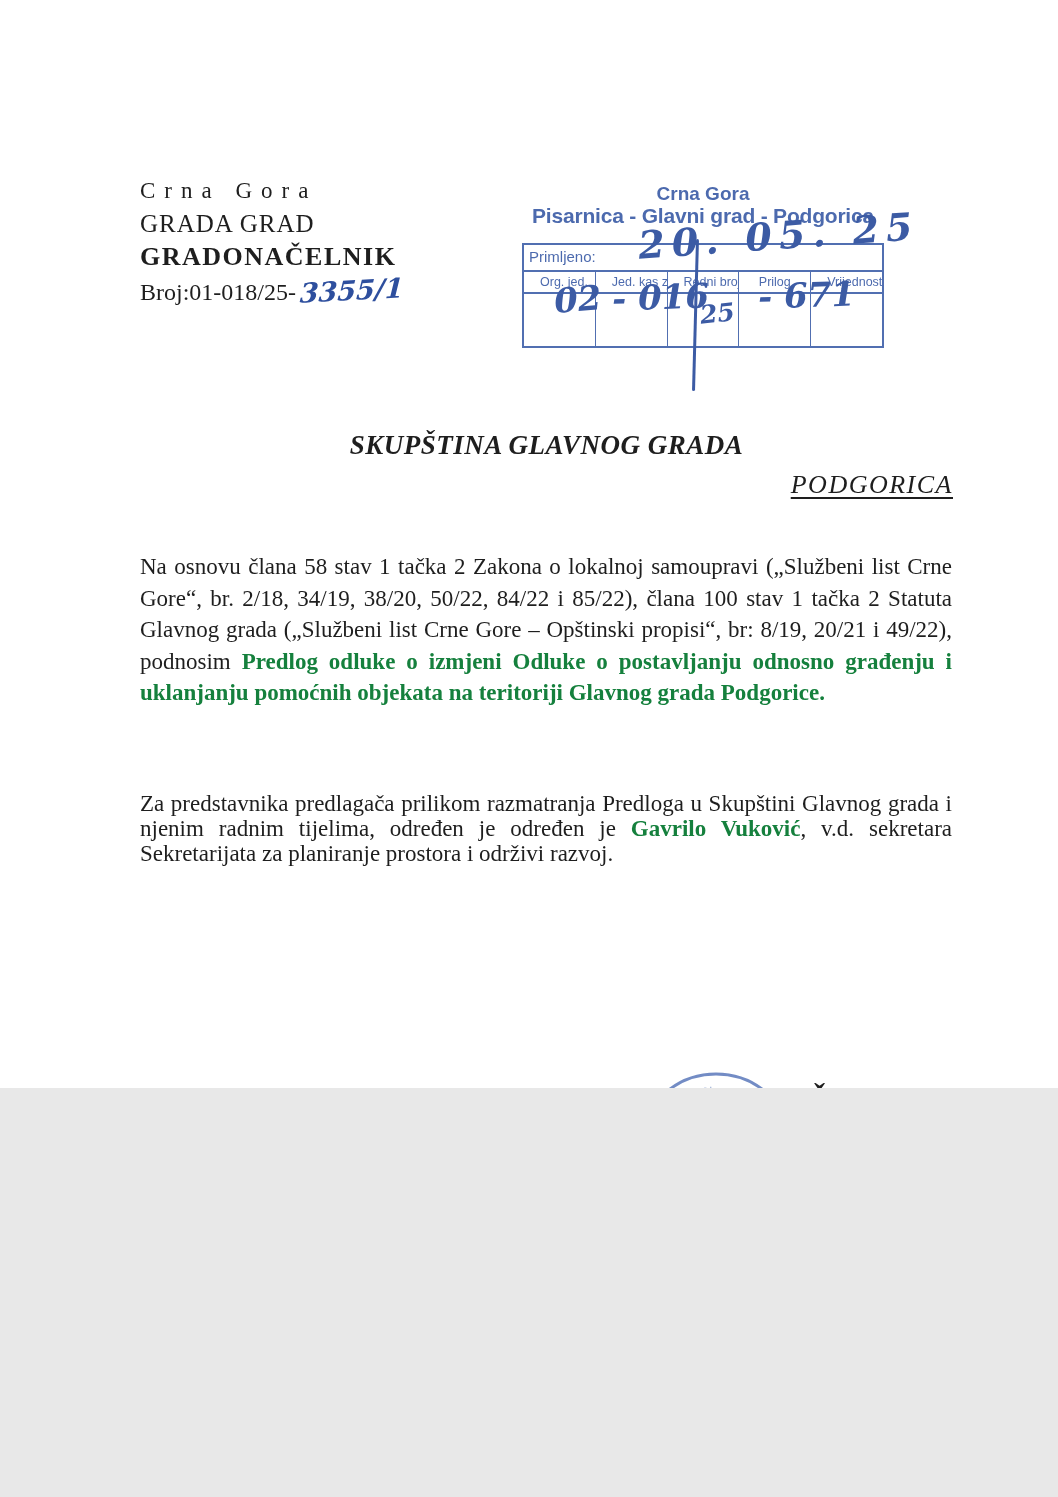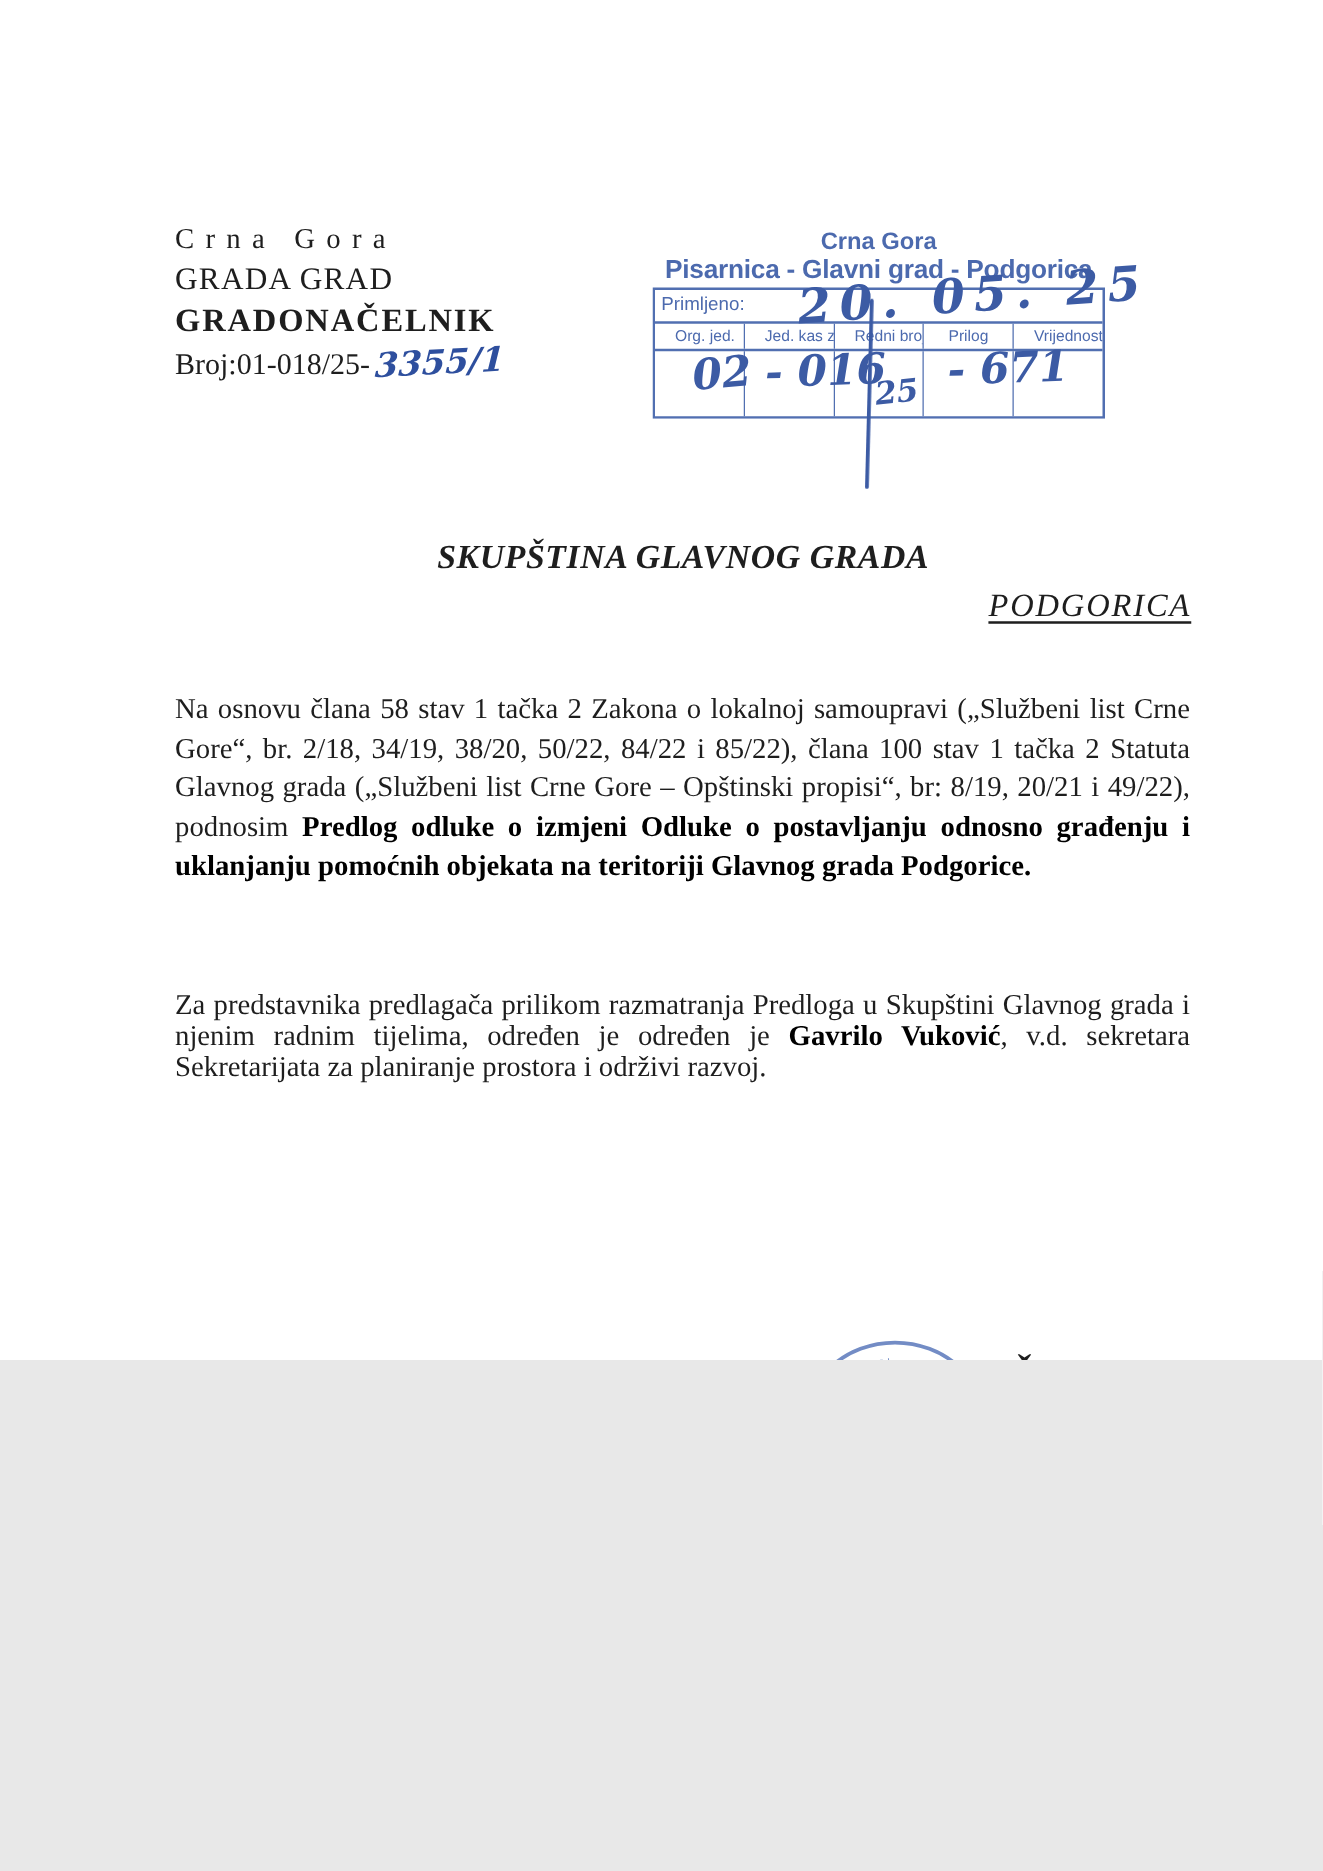--- a/index.html
+++ b/index.html
@@ -41,7 +41,7 @@
   }
   .st-country{text-align:center;font-weight:700;font-size:19px;line-height:21px;}
   .st-title{text-align:center;font-weight:700;font-size:21px;line-height:23px;white-space:nowrap;letter-spacing:-0.2px;}
-  .st-table{margin-top:3px;border:2px solid #4465ac;}
+  .st-table{margin-top:16px;border:2px solid #4465ac;}
   .st-primljeno{font-size:15px;padding:3px 0 3px 5px;border-bottom:2px solid #4465ac;height:19px;}
   .st-heads{display:flex;border-bottom:2px solid #4465ac;}
   .st-heads .st-cell{

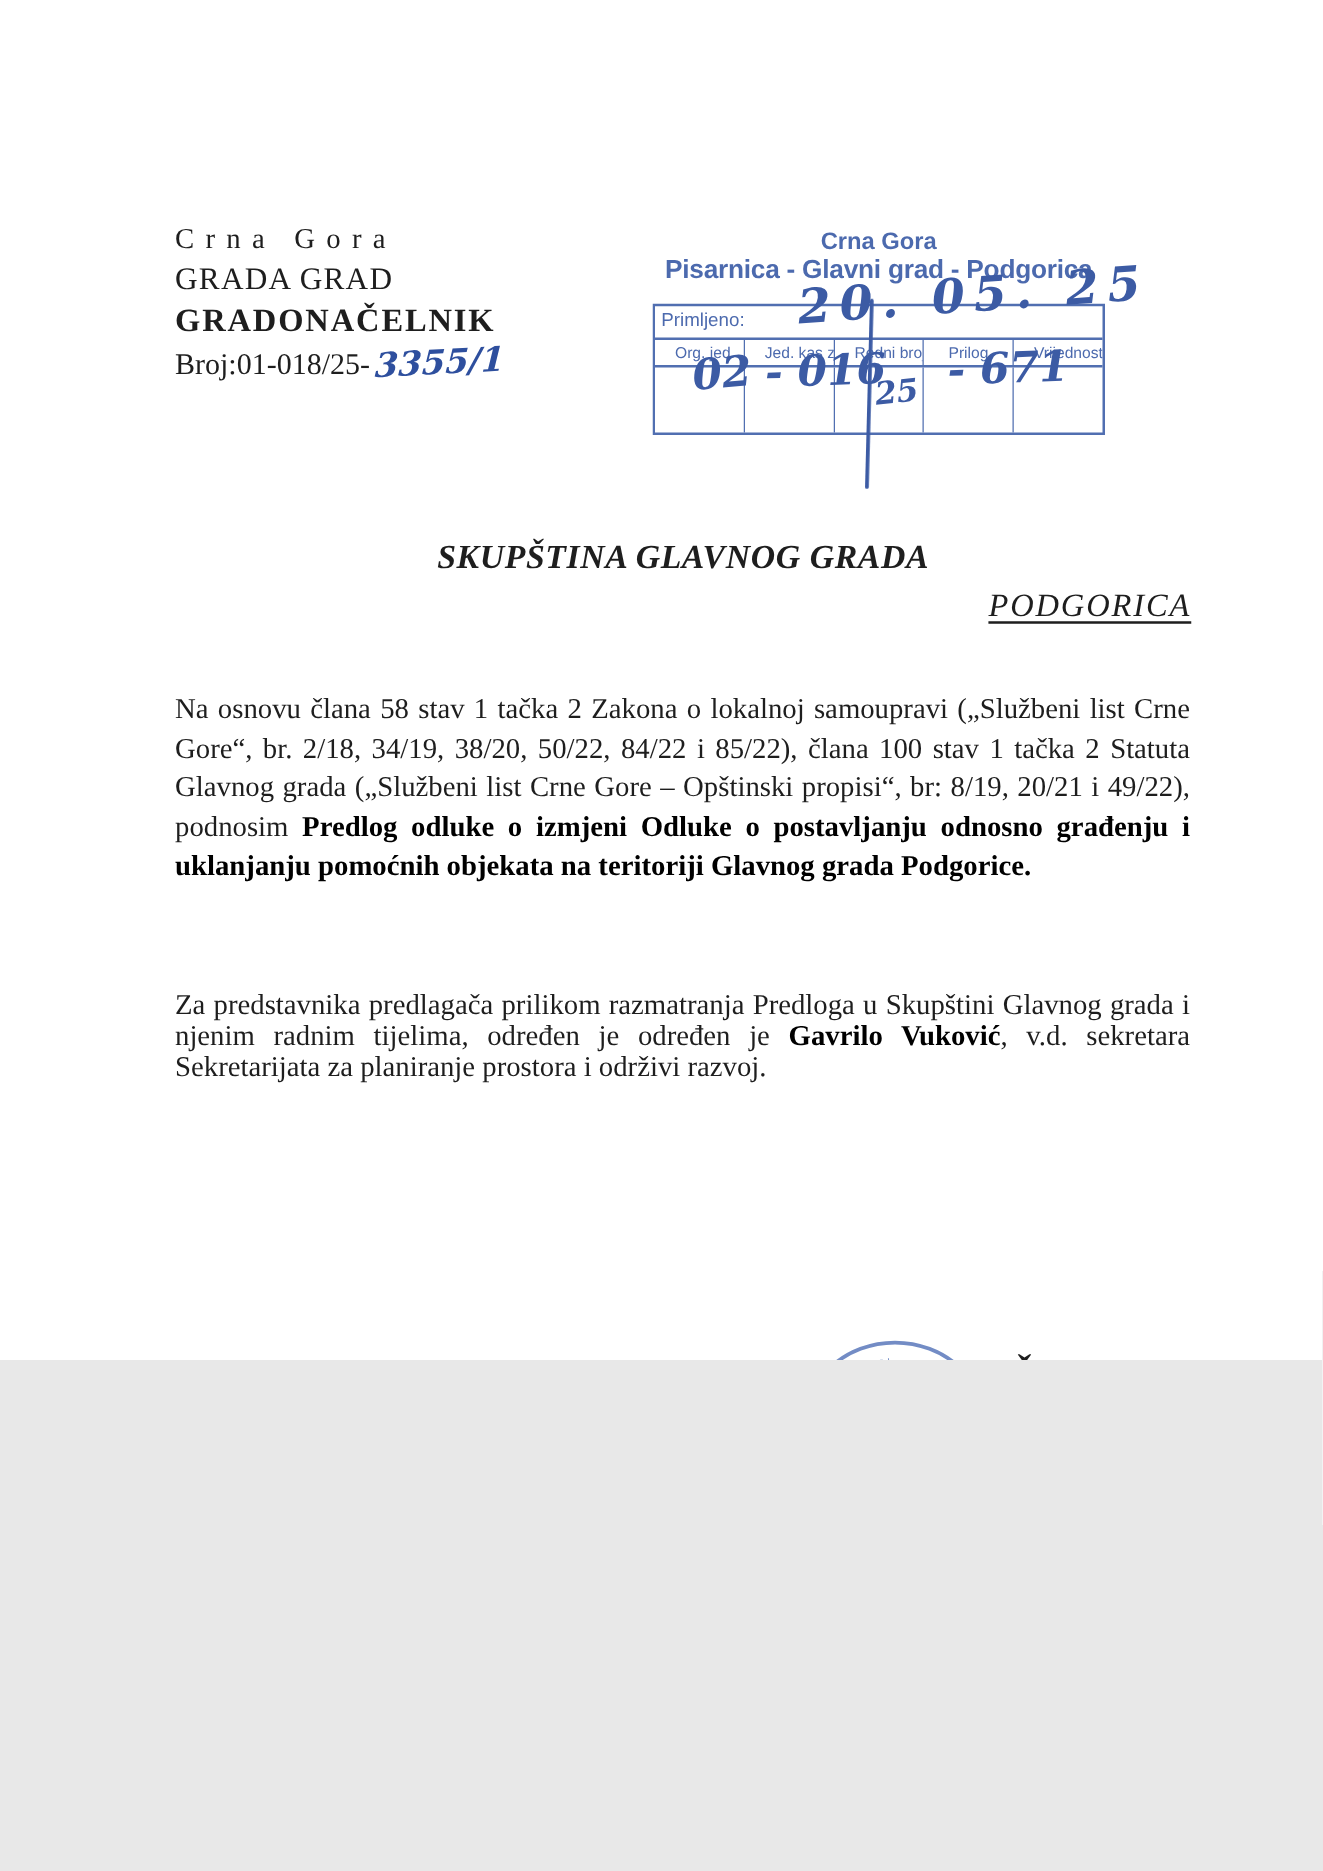--- a/index.html
+++ b/index.html
@@ -78,7 +78,7 @@
     font-size:23px;line-height:31.5px;
     text-align:justify;margin:0;
   }
-  .para strong{font-weight:700;color:#000000;}
+  .para strong{font-weight:700;color:#15803d;}
   .para1{top:551px;}
   .para2{top:791px;line-height:25px;}
 

